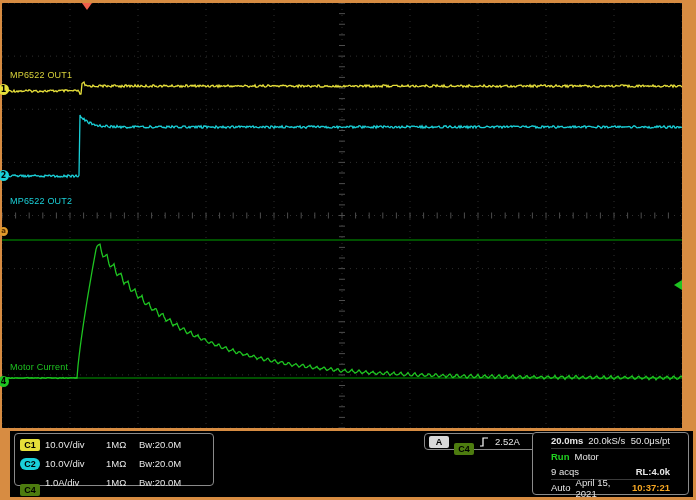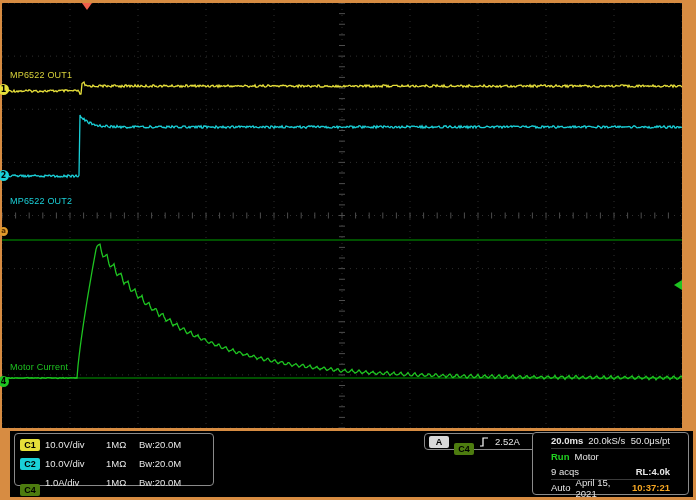--- a/index.html
+++ b/index.html
@@ -35,7 +35,7 @@
   .trow.sep{border-bottom:1px solid #3a3a3a;}
   .badge{display:inline-block;min-width:16px;padding:0 2px;height:12px;line-height:12px;border-radius:2px;
          color:#000;font-size:9px;font-weight:bold;text-align:center;}
-  .bg1{background:#e6df3a;} .bg2{background:#1ad0d8;} .bg4{background:#4d7c0f;margin-top:15px;}
+  .bg1{background:#e6df3a;} .bg2{background:#1ad0d8;border-radius:6px;} .bg4{background:#4d7c0f;margin-top:15px;}
   .bgc{background:#1ec421;} .bga{background:#d9d9d9;}
   .scale{width:56px;} .imp{width:28px;} .bw{flex:1;}
   .curval{flex:1;}

